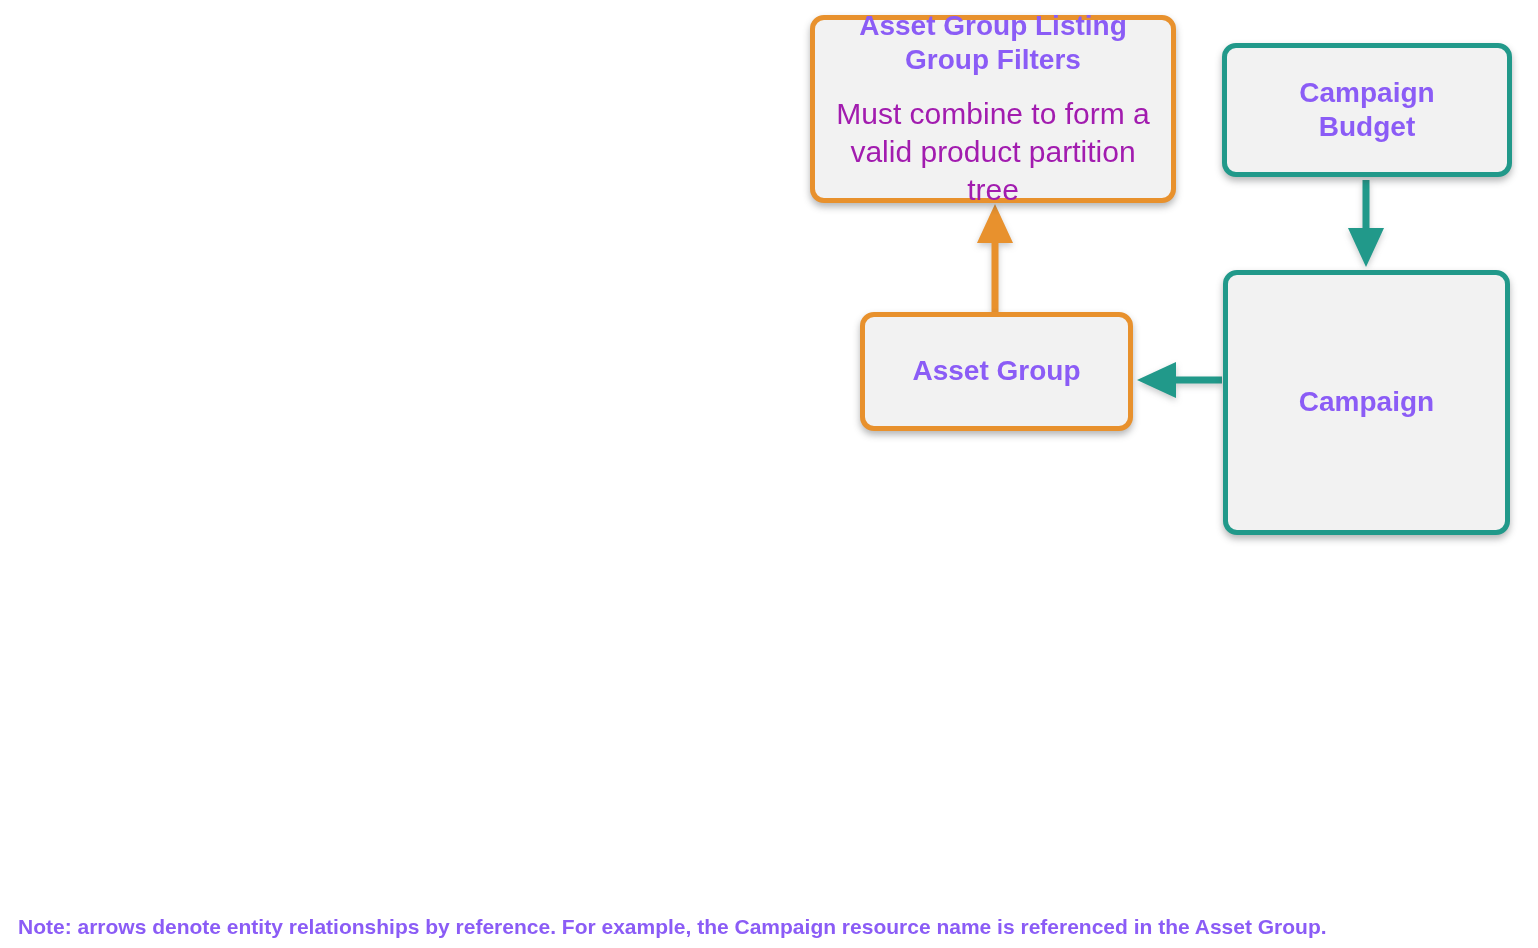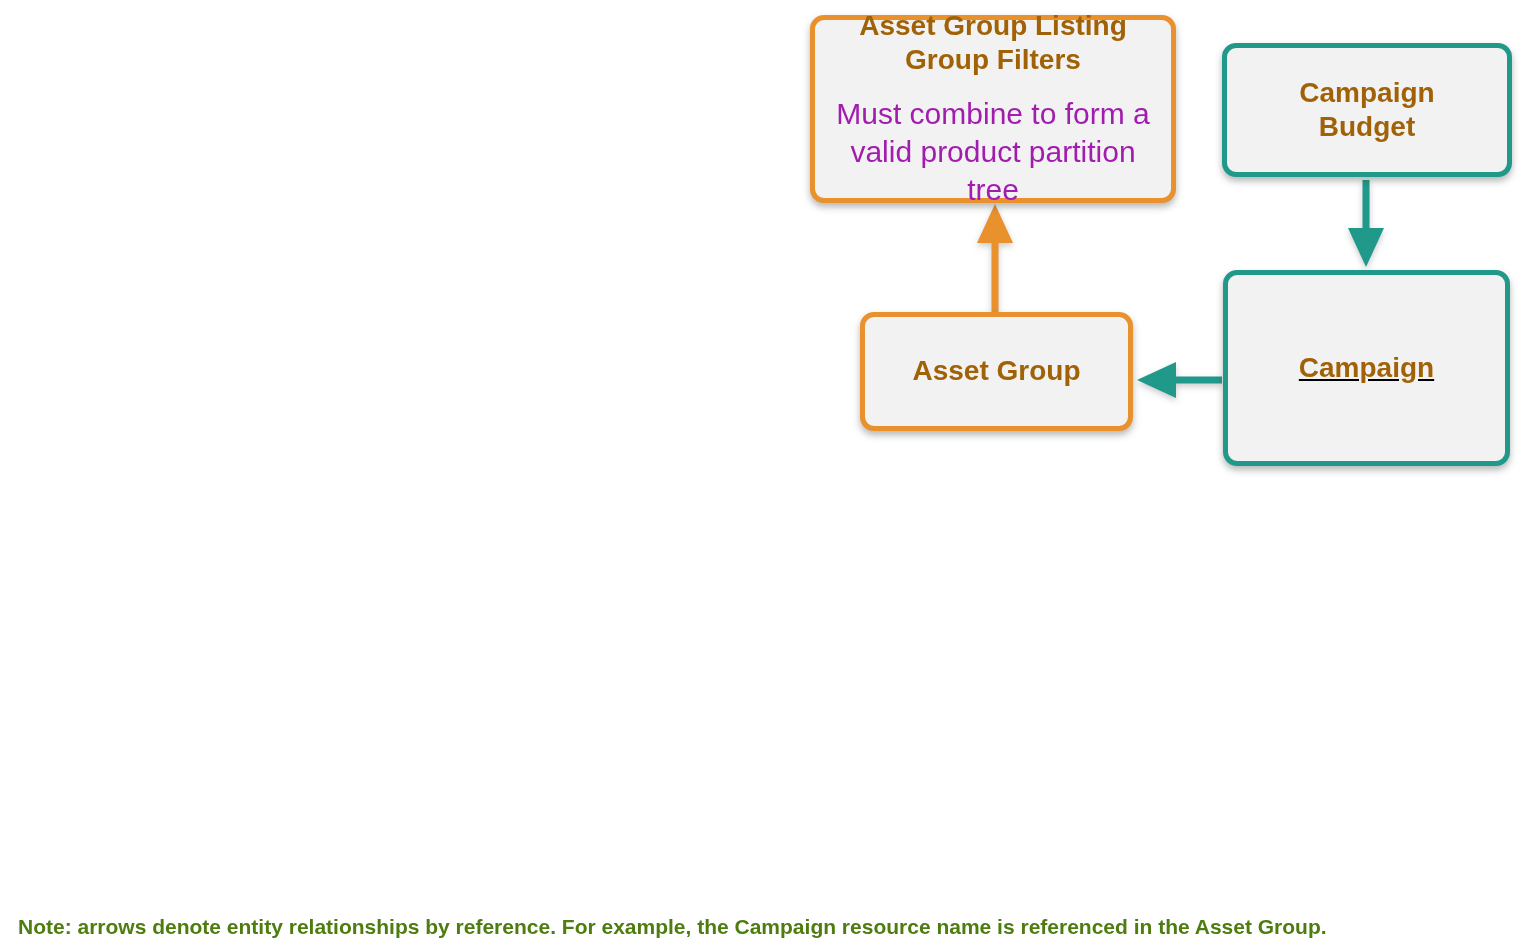--- a/index.html
+++ b/index.html
@@ -33,7 +33,7 @@
   .node-title {
     font-size: 28px;
     font-weight: bold;
-    color: #a16207;
+    color: #8b5cf6;
     line-height: 1.22;
   }
   .node-subtitle {

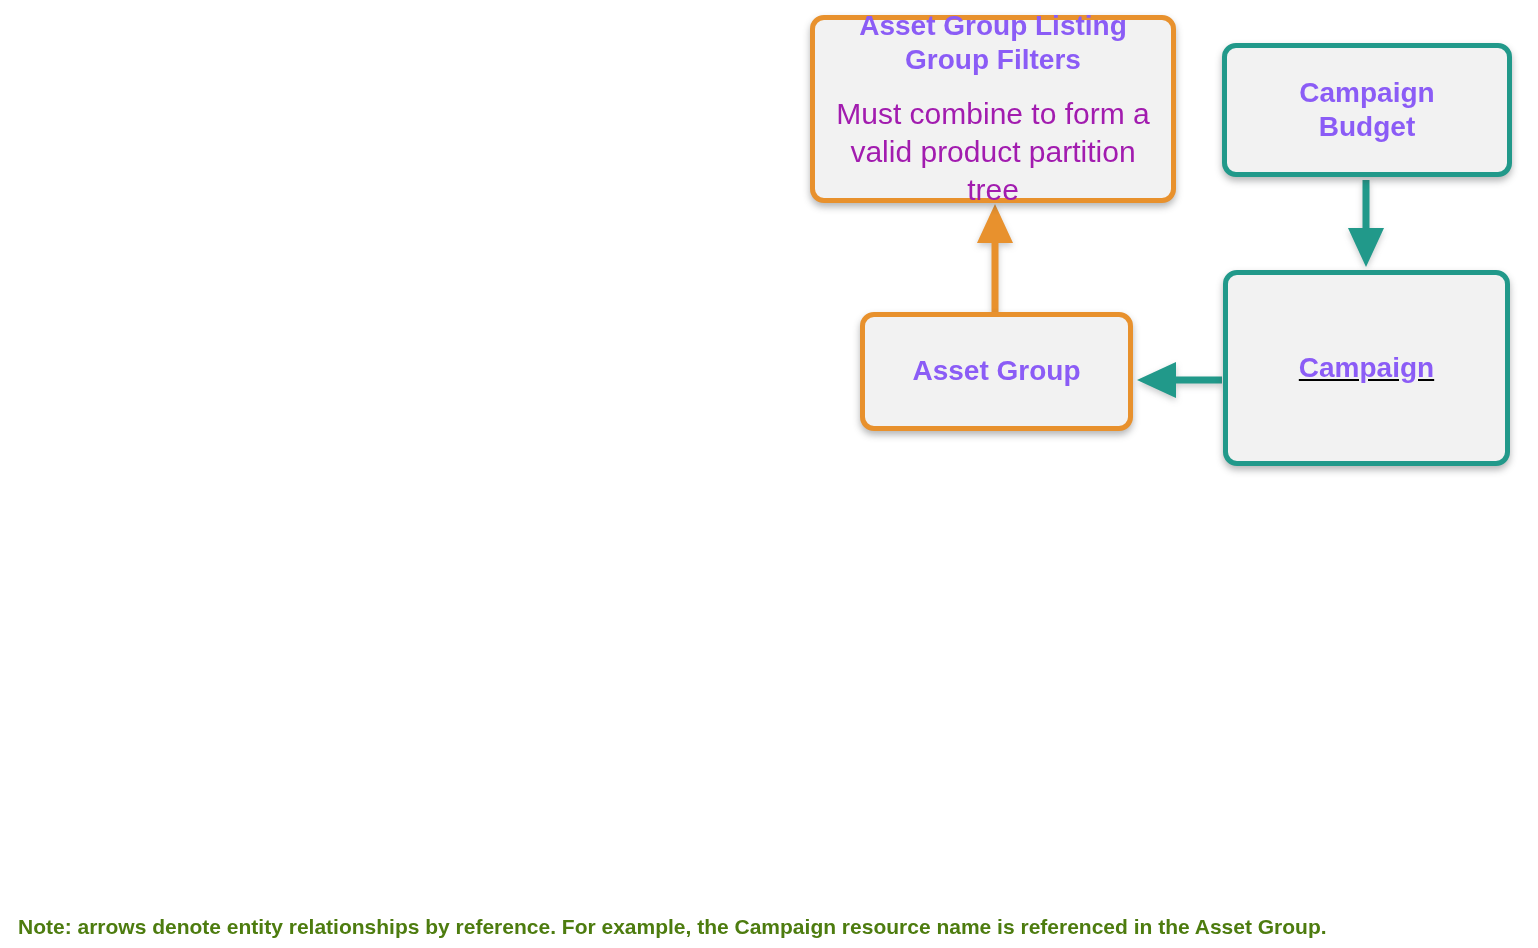--- a/index.html
+++ b/index.html
@@ -54,9 +54,8 @@
     padding: 0 32px;
   }
   #node-campaign {
-    left: 1223px; top: 270px; width: 287px; height: 196px;
+    left: 1223px; top: 270px; width: 287px; height: 265px;
     padding: 0 24px;
-    text-decoration: underline;
   }
   #node-asset-group {
     left: 860px; top: 312px; width: 273px; height: 119px;

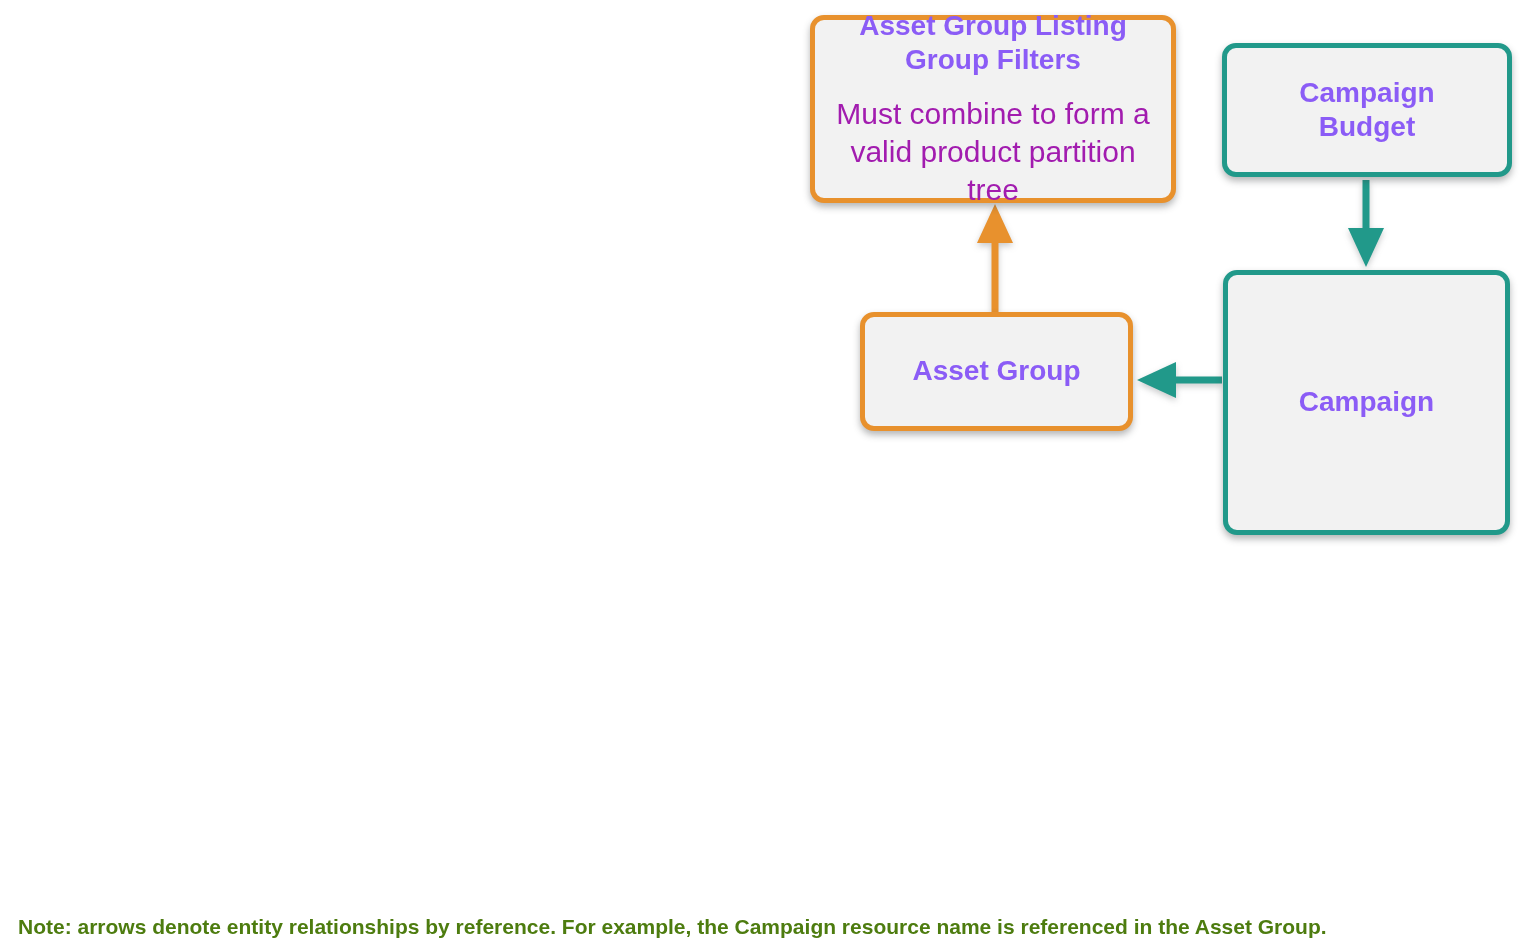--- a/index.html
+++ b/index.html
@@ -76,7 +76,7 @@
     top: 915px;
     font-size: 21px;
     font-weight: bold;
-    color: #4d7c0f;
+    color: #8b5cf6;
     white-space: nowrap;
   }
 </style>

